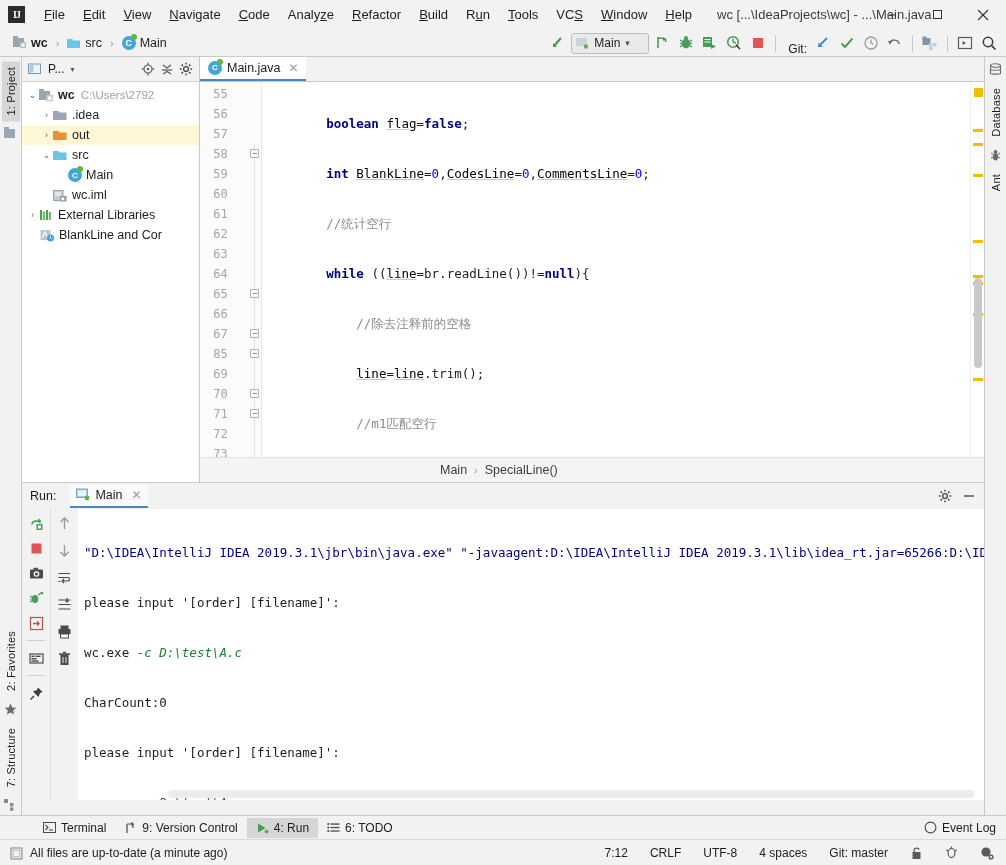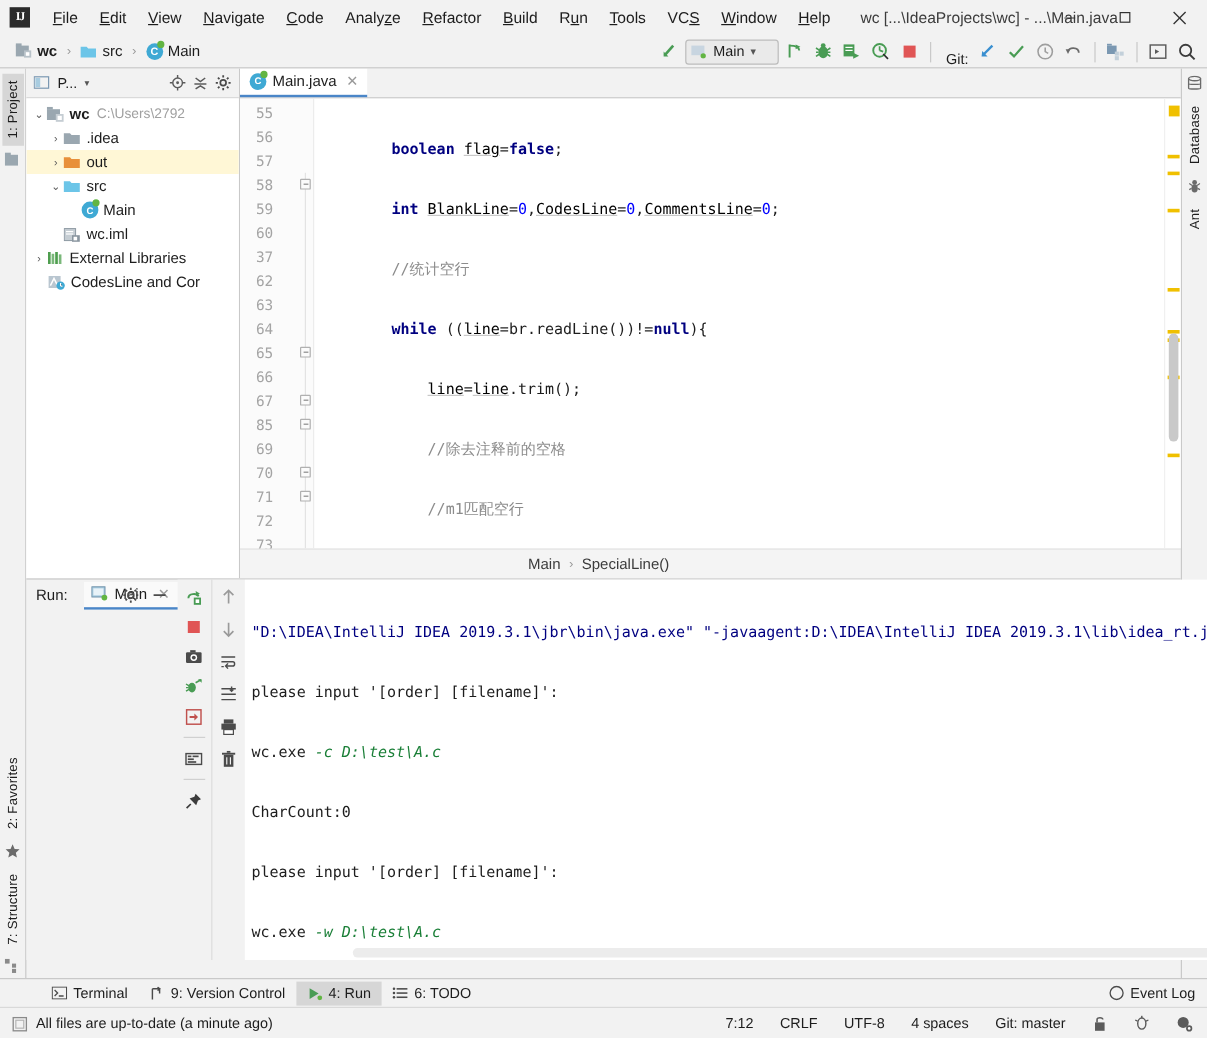--- a/index.html
+++ b/index.html
@@ -548,7 +548,7 @@
               <div class="gline">58</div>
               <div class="gline">59</div>
               <div class="gline">60</div>
-              <div class="gline">37</div>
+              <div class="gline">61</div>
               <div class="gline">62</div>
               <div class="gline">63</div>
               <div class="gline">64</div>

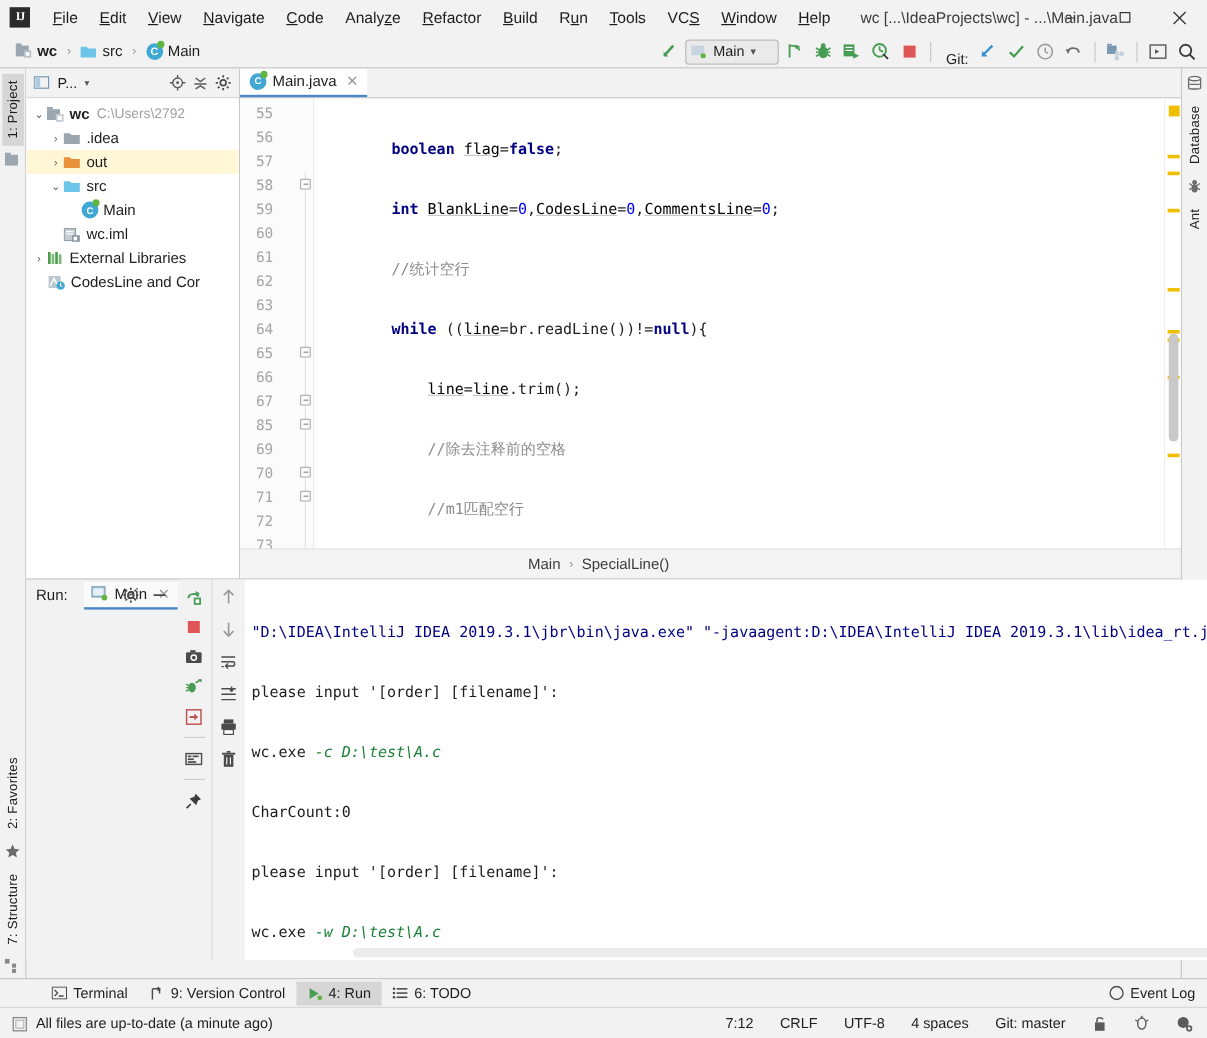--- a/index.html
+++ b/index.html
@@ -525,7 +525,7 @@
                     <path d="M10.5 6.8 L10.5 9 L12 9.8" stroke="#fff" stroke-width="1"></path>
                   </svg>
               </span>
-              <span class="tlabel">CodesLine and Cor</span>
+              <span class="tlabel">BlankLine and Cor</span>
             </div>
           </div>
         </div>

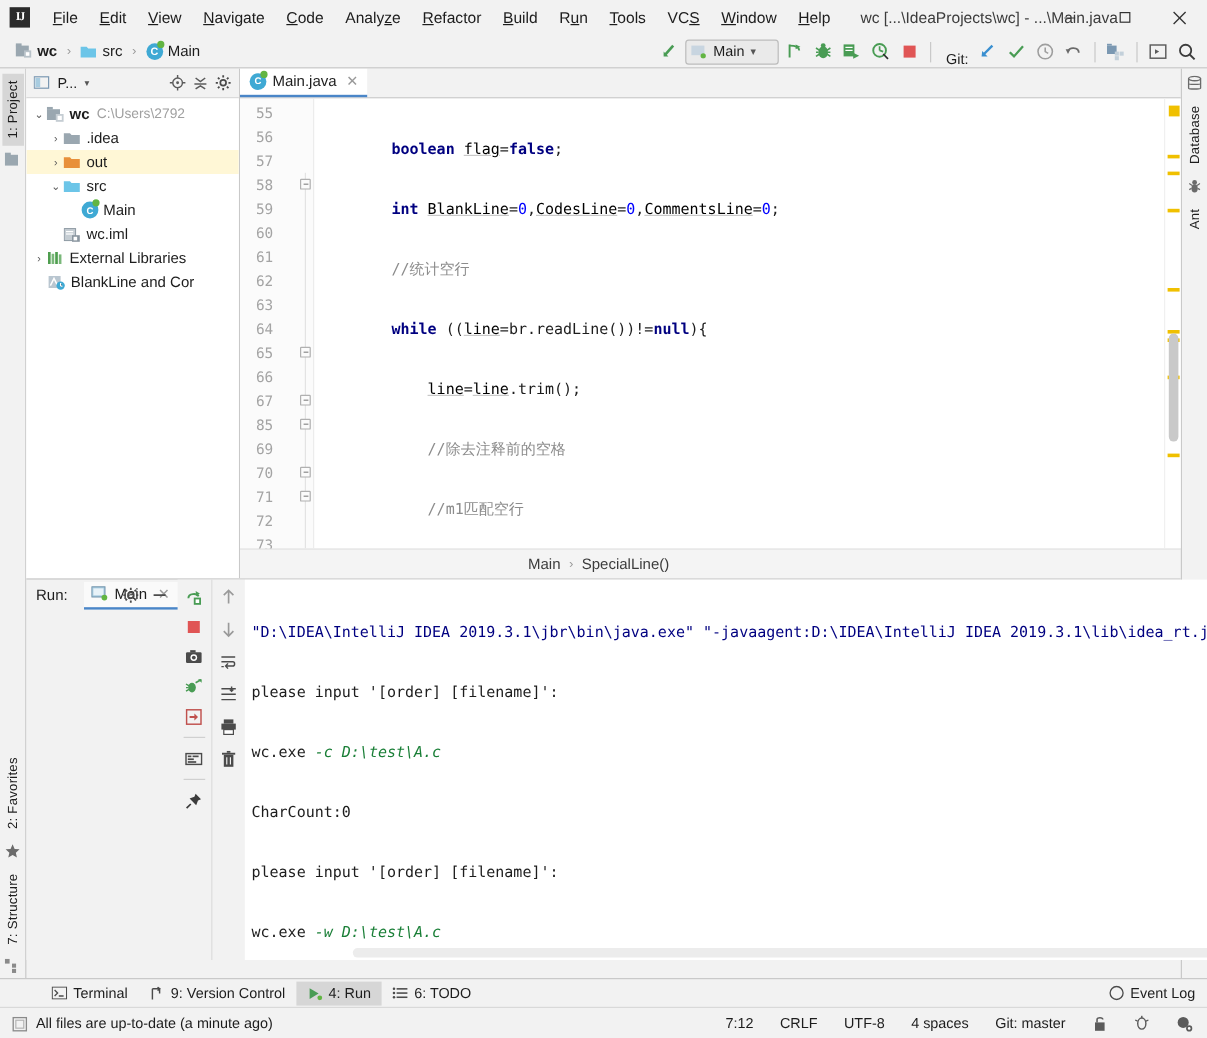--- a/index.html
+++ b/index.html
@@ -603,8 +603,8 @@
               <div class="cline">        <span class="kw">int</span> <span class="field">BlankLine</span>=<span class="num">0</span>,<span class="field">CodesLine</span>=<span class="num">0</span>,<span class="field">CommentsLine</span>=<span class="num">0</span>;</div>
               <div class="cline cm">        //统计空行</div>
               <div class="cline">        <span class="kw">while</span> ((<span class="field">line</span>=br.readLine())!=<span class="kw">null</span>){</div>
+              <div class="cline cm">            //除去注释前的空格</div>
               <div class="cline">            <span class="field">line</span>=<span class="field">line</span>.trim();</div>
-              <div class="cline cm">            //除去注释前的空格</div>
               <div class="cline cm">            //m1匹配空行</div>
               
               

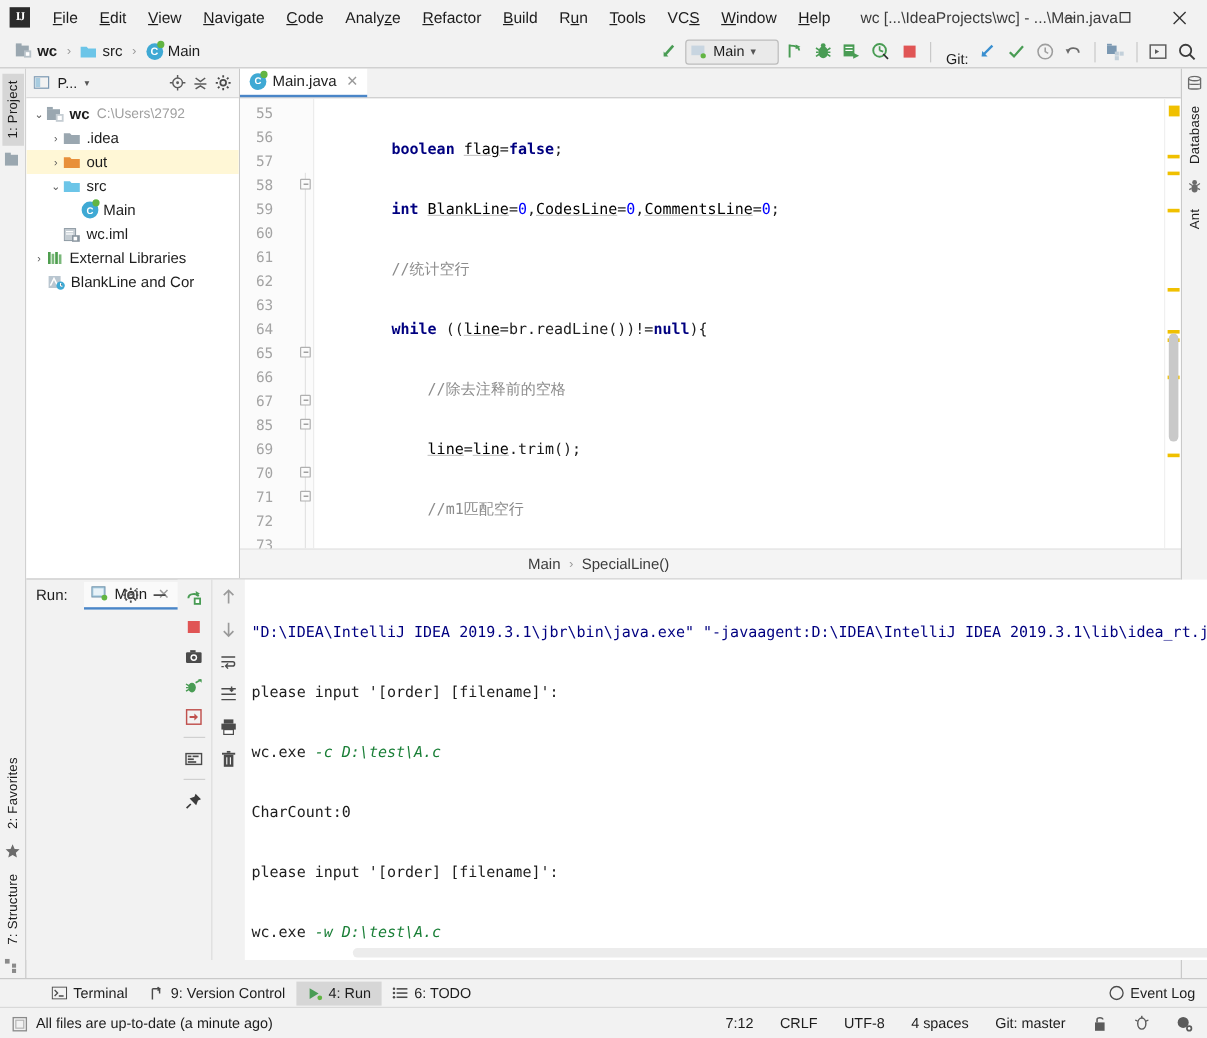--- a/index.html
+++ b/index.html
@@ -153,7 +153,7 @@
   .crumb2 .sep { color:#9a9a9a; margin:0 7px; font-size:11px; }
 
   
-  .run-panel { height: 318px; min-height:318px; display:flex; flex-direction:row; background:#f2f2f2; border-top:1px solid #c9c9c9;}
+  .run-panel { height: 318px; min-height:318px; display:flex; flex-direction:column; background:#f2f2f2; border-top:1px solid #c9c9c9;}
   .run-head { height:26px; min-height:26px; display:flex; align-items:center; position:relative; padding-left:8px; }
   .run-label { font-size:12.5px; color:#1d1d1d; margin-right: 14px; }
   .run-tab {

